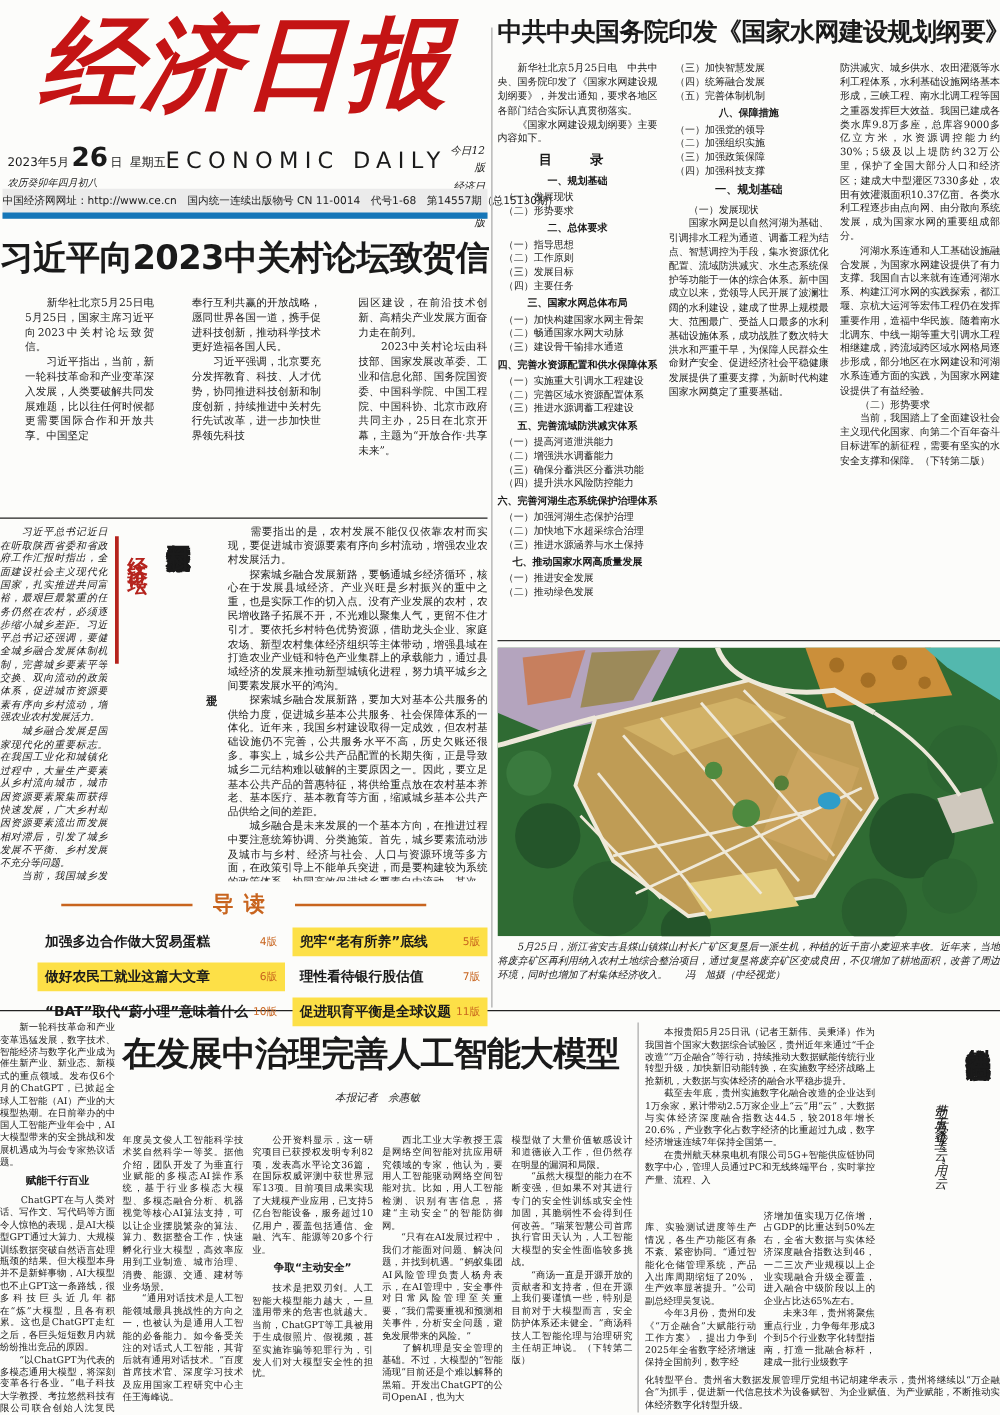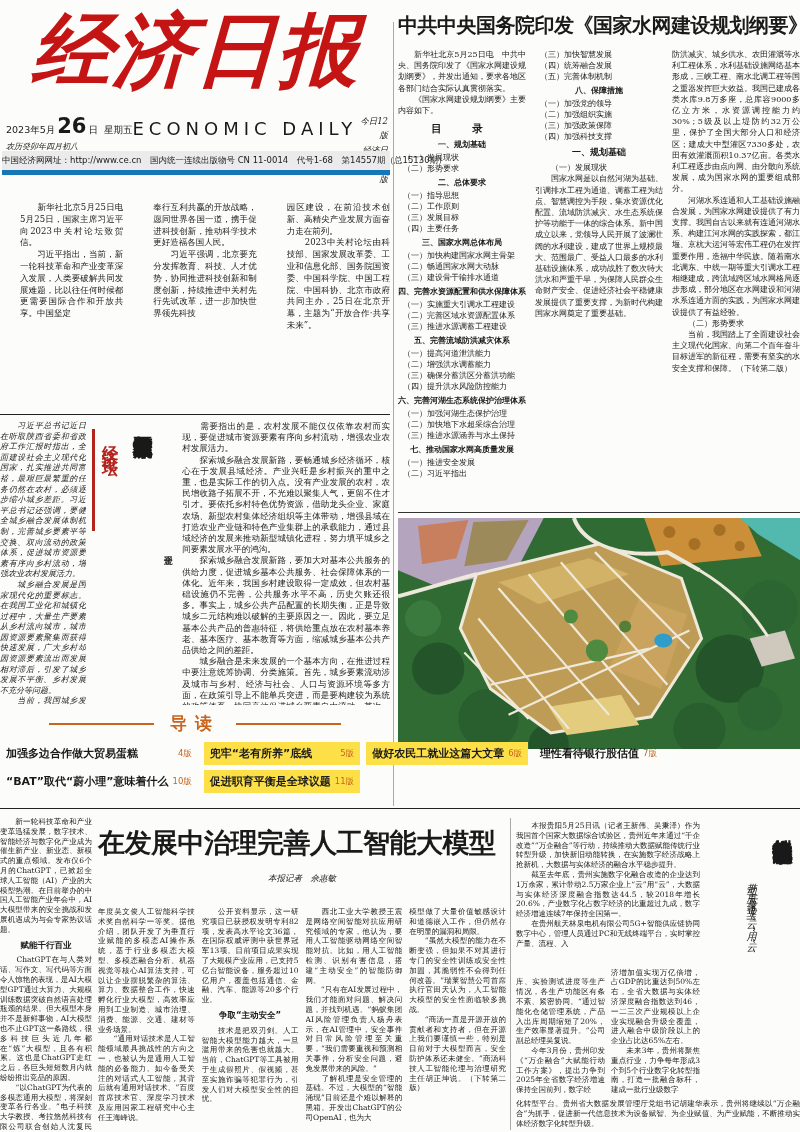--- a/index.html
+++ b/index.html
@@ -235,6 +235,7 @@
   </figure>
 
   <section class="hexin">
+    <h1 class="hexin-headline">习近平向2023中关村论坛致贺信</h1>
     <div class="hexin-cols">
       <div class="hcol body-text">　　新华社北京5月25日电　5月25日，国家主席习近平向2023中关村论坛致贺信。
 　　习近平指出，当前，新一轮科技革命和产业变革深入发展，人类要破解共同发展难题，比以往任何时候都更需要国际合作和开放共享。中国坚定</div>

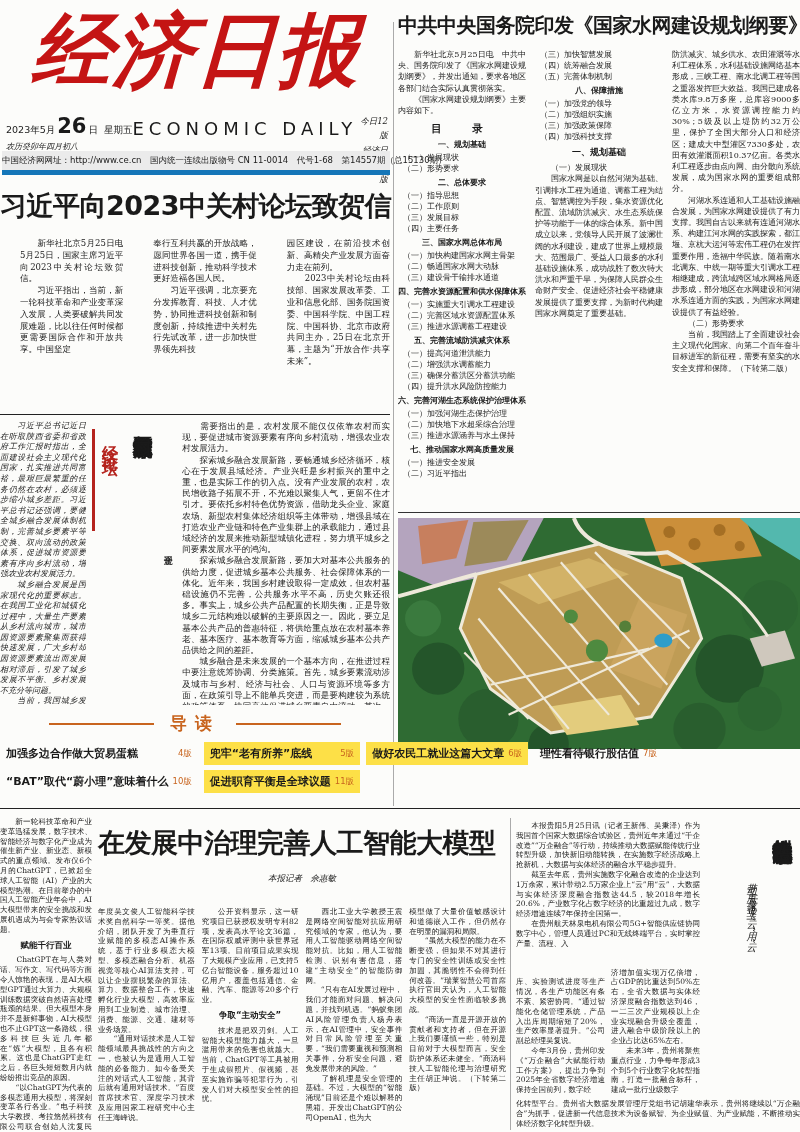--- a/index.html
+++ b/index.html
@@ -161,7 +161,7 @@
             <div class="toc-line toc-i">（三）推进水源涵养与水土保持</div>
             <div class="toc-line toc-h">七、推动国家水网高质量发展</div>
             <div class="toc-line toc-i">（一）推进安全发展</div>
-            <div class="toc-line toc-i">（二）习近平指出</div>
+            <div class="toc-line toc-i">（二）推动绿色发展</div>
           </div>
       </div>
       <div class="wcol">

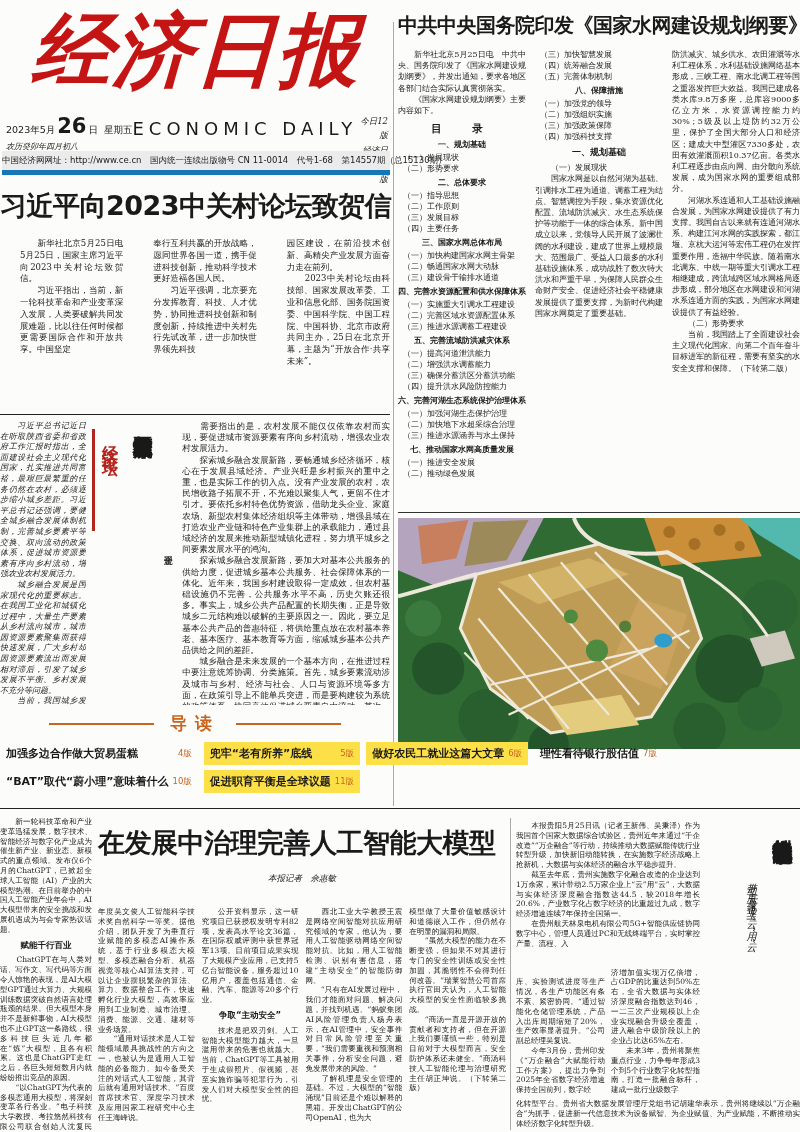--- a/index.html
+++ b/index.html
@@ -74,7 +74,7 @@
   .duyu-head { display:flex; align-items:center; justify-content:center; gap:16px; }
   .duyu-rule { width:105px; border-top:2px solid #c8641e; }
   .duyu-title { font-family:var(--sans); font-size:17px; font-weight:900; color:#c8641e; letter-spacing:8px; }
-  .duyu-grid { margin-top:7px; display:grid; grid-template-columns:1fr 1fr 1fr 1fr; gap:5px 6px; }
+  .duyu-grid { margin-top:7px; display:grid; grid-template-columns:1fr 1fr; gap:5px 6px;padding-left:30px; }
   .duyu-item { display:flex; justify-content:space-between; align-items:center; padding:4px 6px;
                font-family:var(--sans); font-size:11px; font-weight:bold; white-space:nowrap; }
   .duyu-item.pink { background:#fde047; }

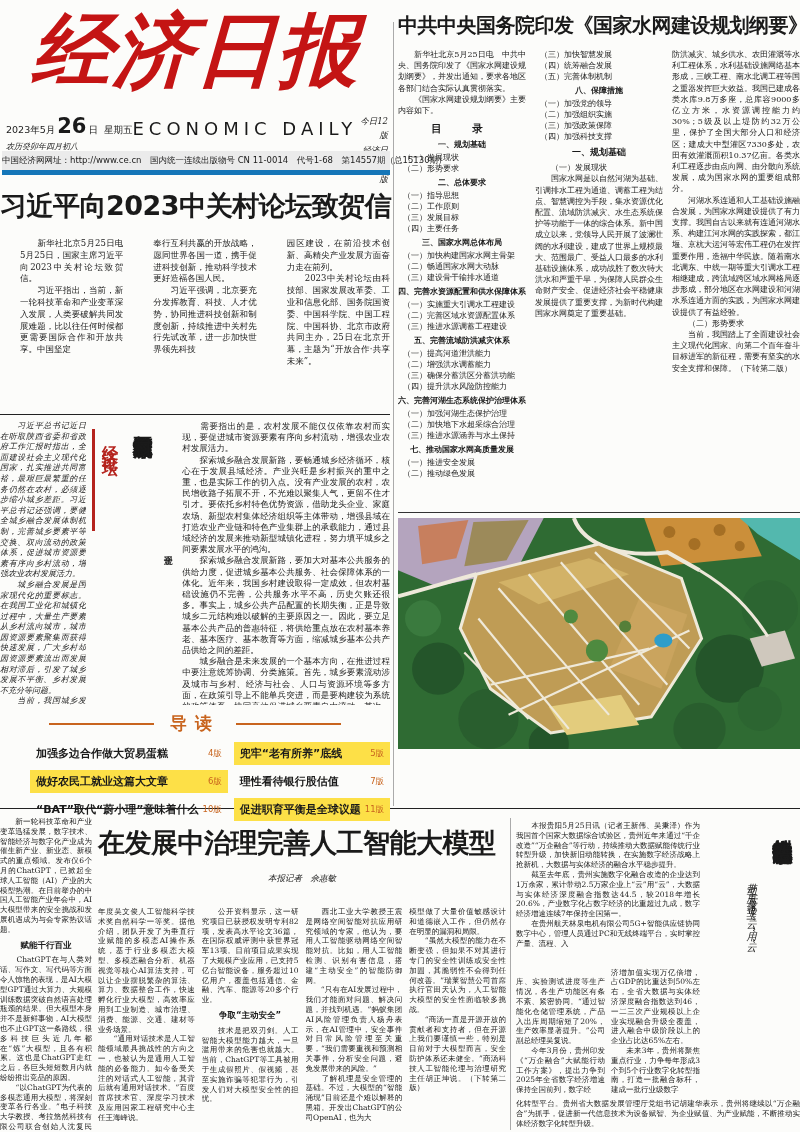--- a/index.html
+++ b/index.html
@@ -233,6 +233,7 @@
       <circle cx="226" cy="108" r="6" fill="#557f39"></circle>
     </svg>
   </figure>
+  <figcaption class="caption"><span>　　5月25日，浙江省安吉县煤山镇煤山村长广矿区复垦后一派生机，种植的近千亩小麦迎来丰收。近年来，当地将废弃矿区再利用纳入农村土地综合整治项目，通过复垦将废弃矿区变成良田，不仅增加了耕地面积，改善了周边环境，同时也增加了村集体经济收入。</span><span class="credit">冯　旭摄（中经视觉）</span></figcaption>
 
   <section class="hexin">
     <h1 class="hexin-headline">习近平向2023中关村论坛致贺信</h1>

